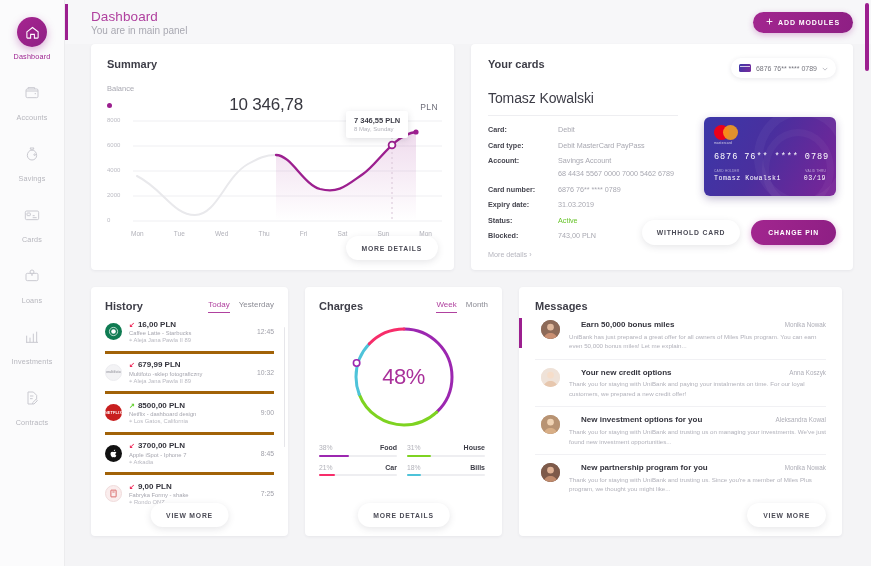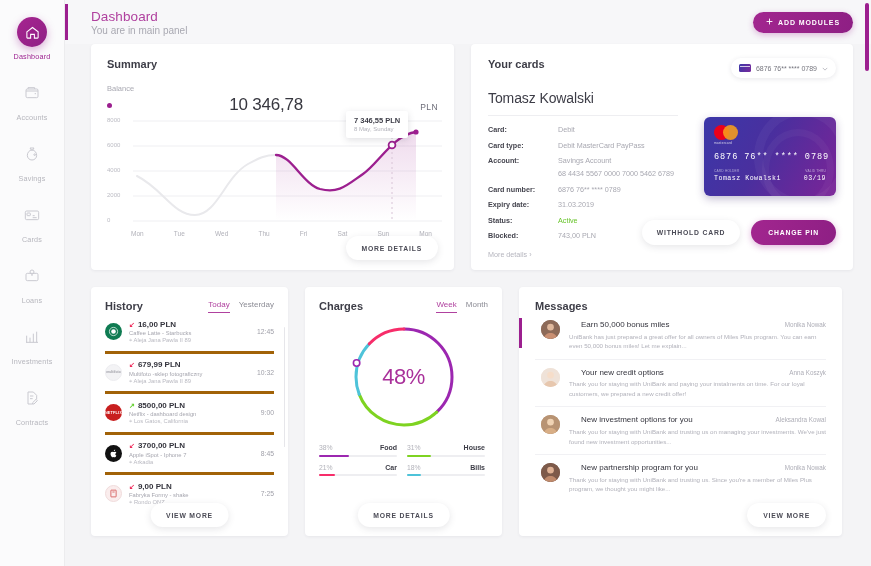--- a/index.html
+++ b/index.html
@@ -220,7 +220,7 @@
   .msg-av { width: 19px; height: 19px; border-radius: 50%; flex-shrink: 0; overflow: hidden; }
   .msg-body { margin-left: 9px; flex: 1; min-width: 0; }
   .msg-head { display: flex; align-items: baseline; }
-  .msg-title { font-size: 8px; color: #34343d; font-weight: normal; padding-left: 12px; }
+  .msg-title { font-size: 8px; color: #34343d; font-weight: bold; padding-left: 12px; }
   .msg-author { font-size: 6.3px; color: #aeaeb7; margin-left: auto; white-space: nowrap; }
   .msg-text { font-size: 6.2px; color: #b1b1ba; line-height: 1.55; margin-top: 2.5px; }
 

